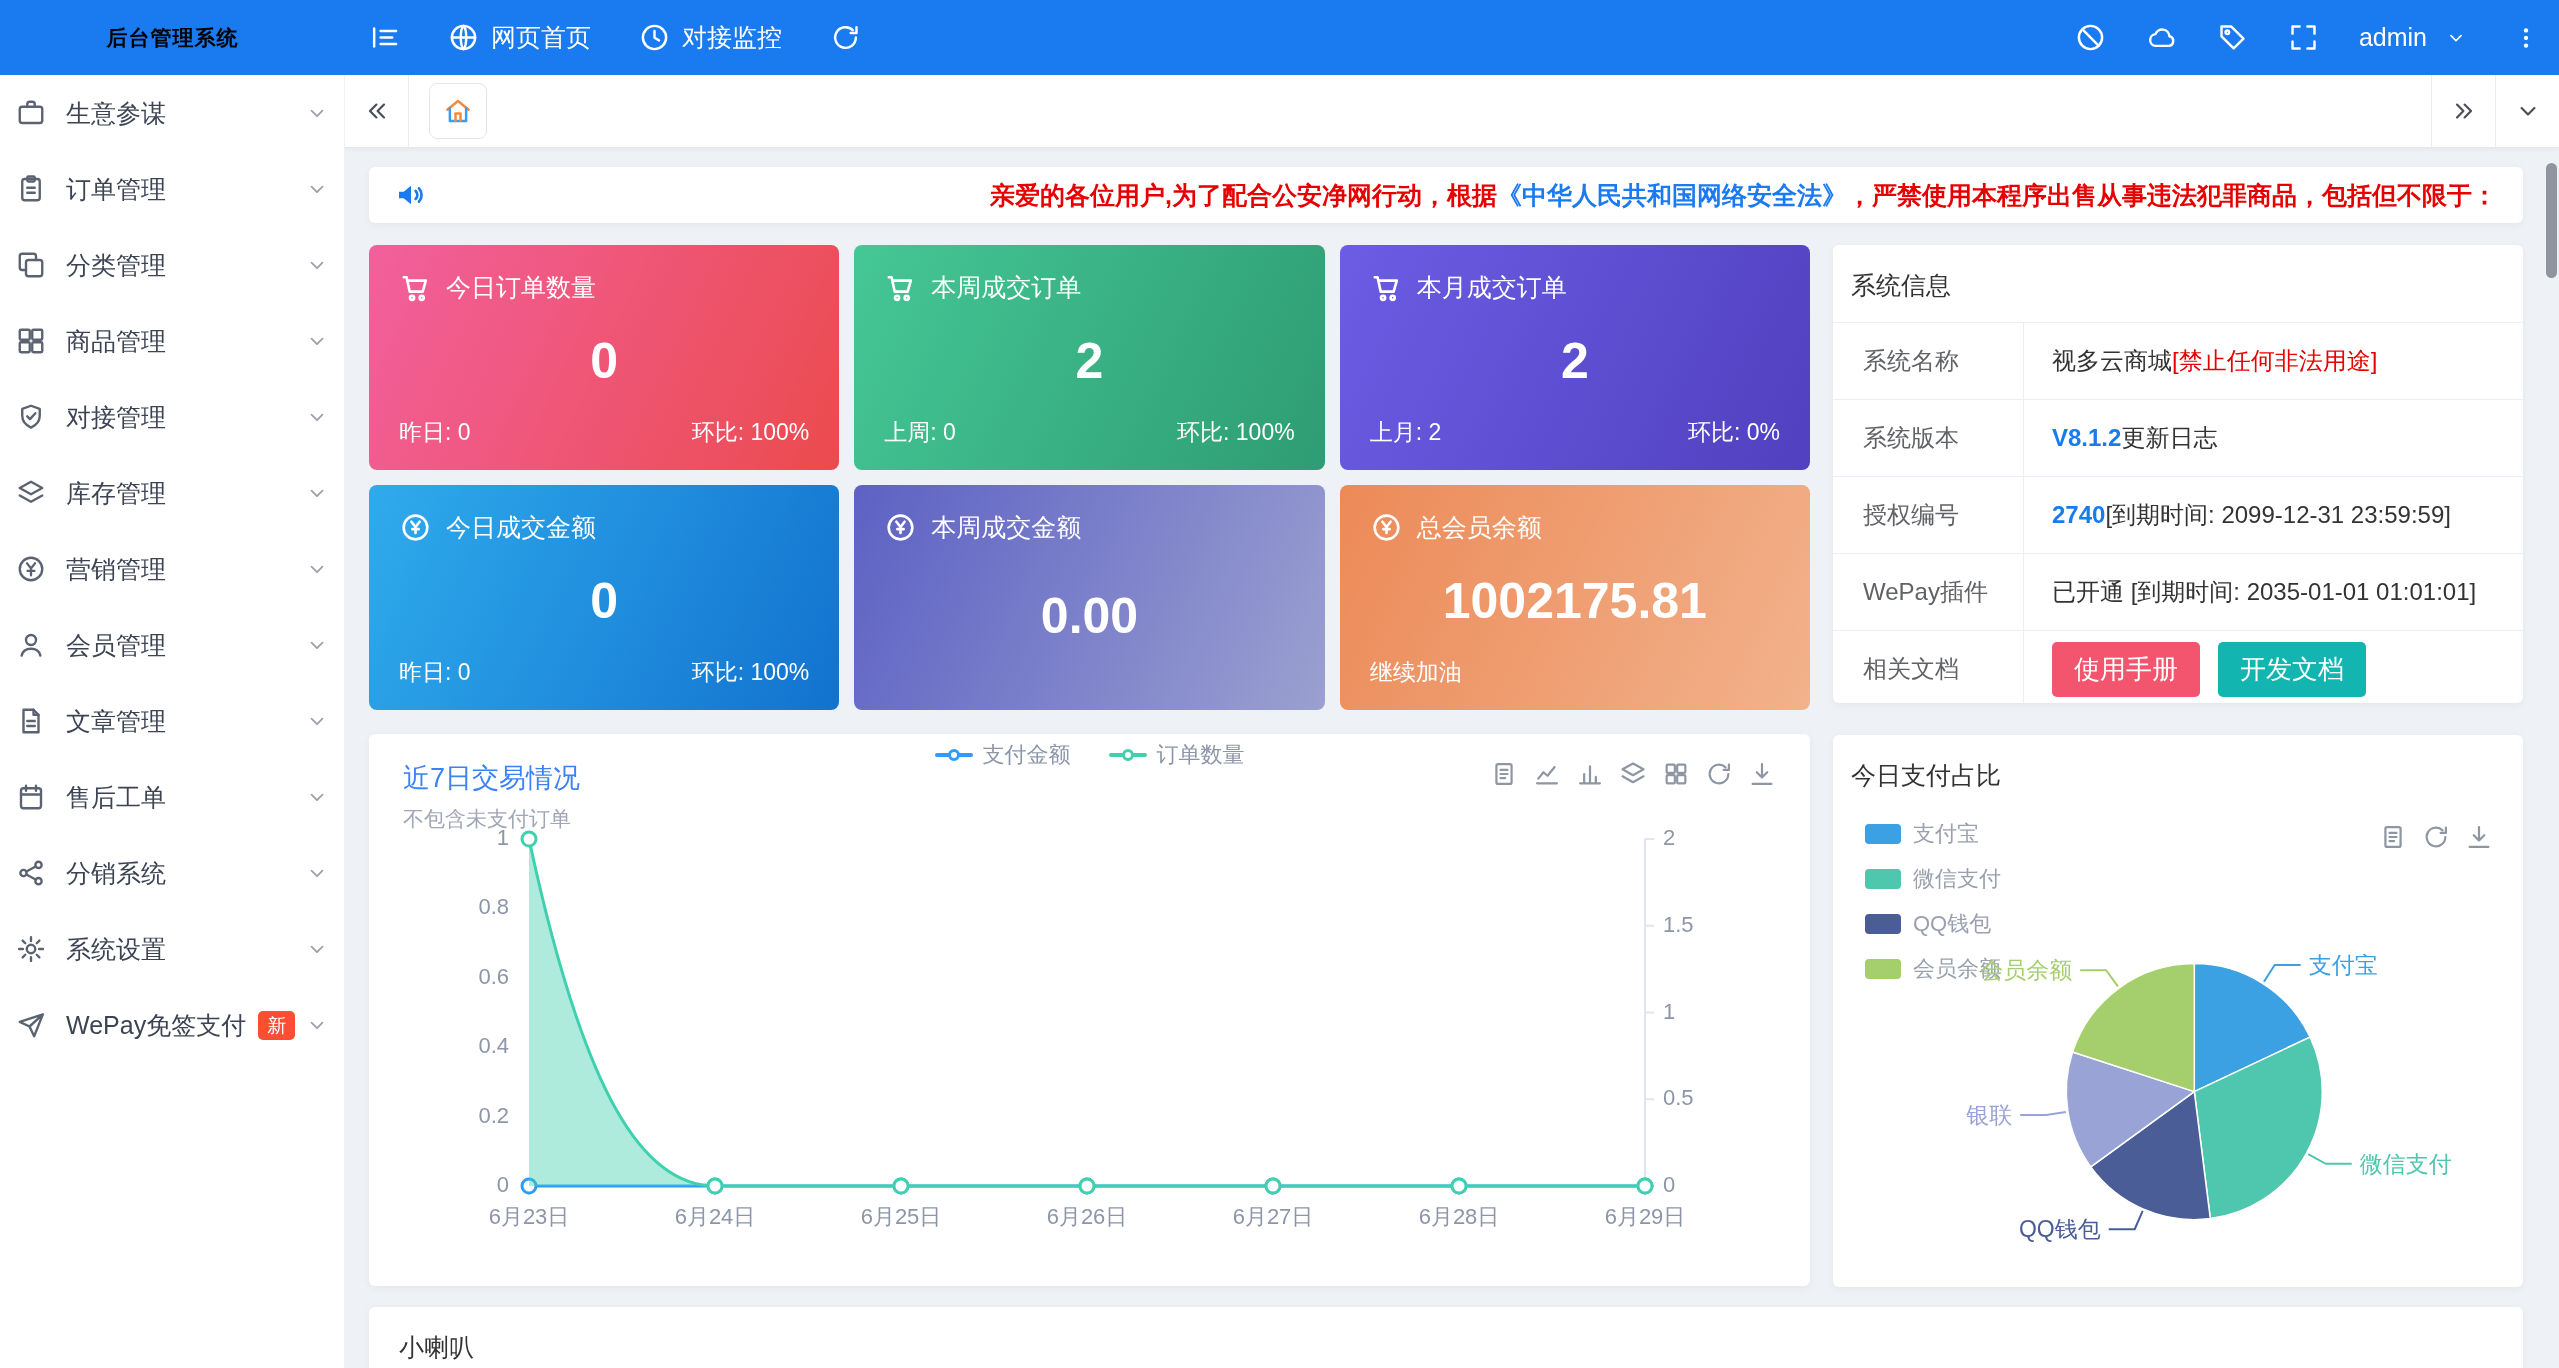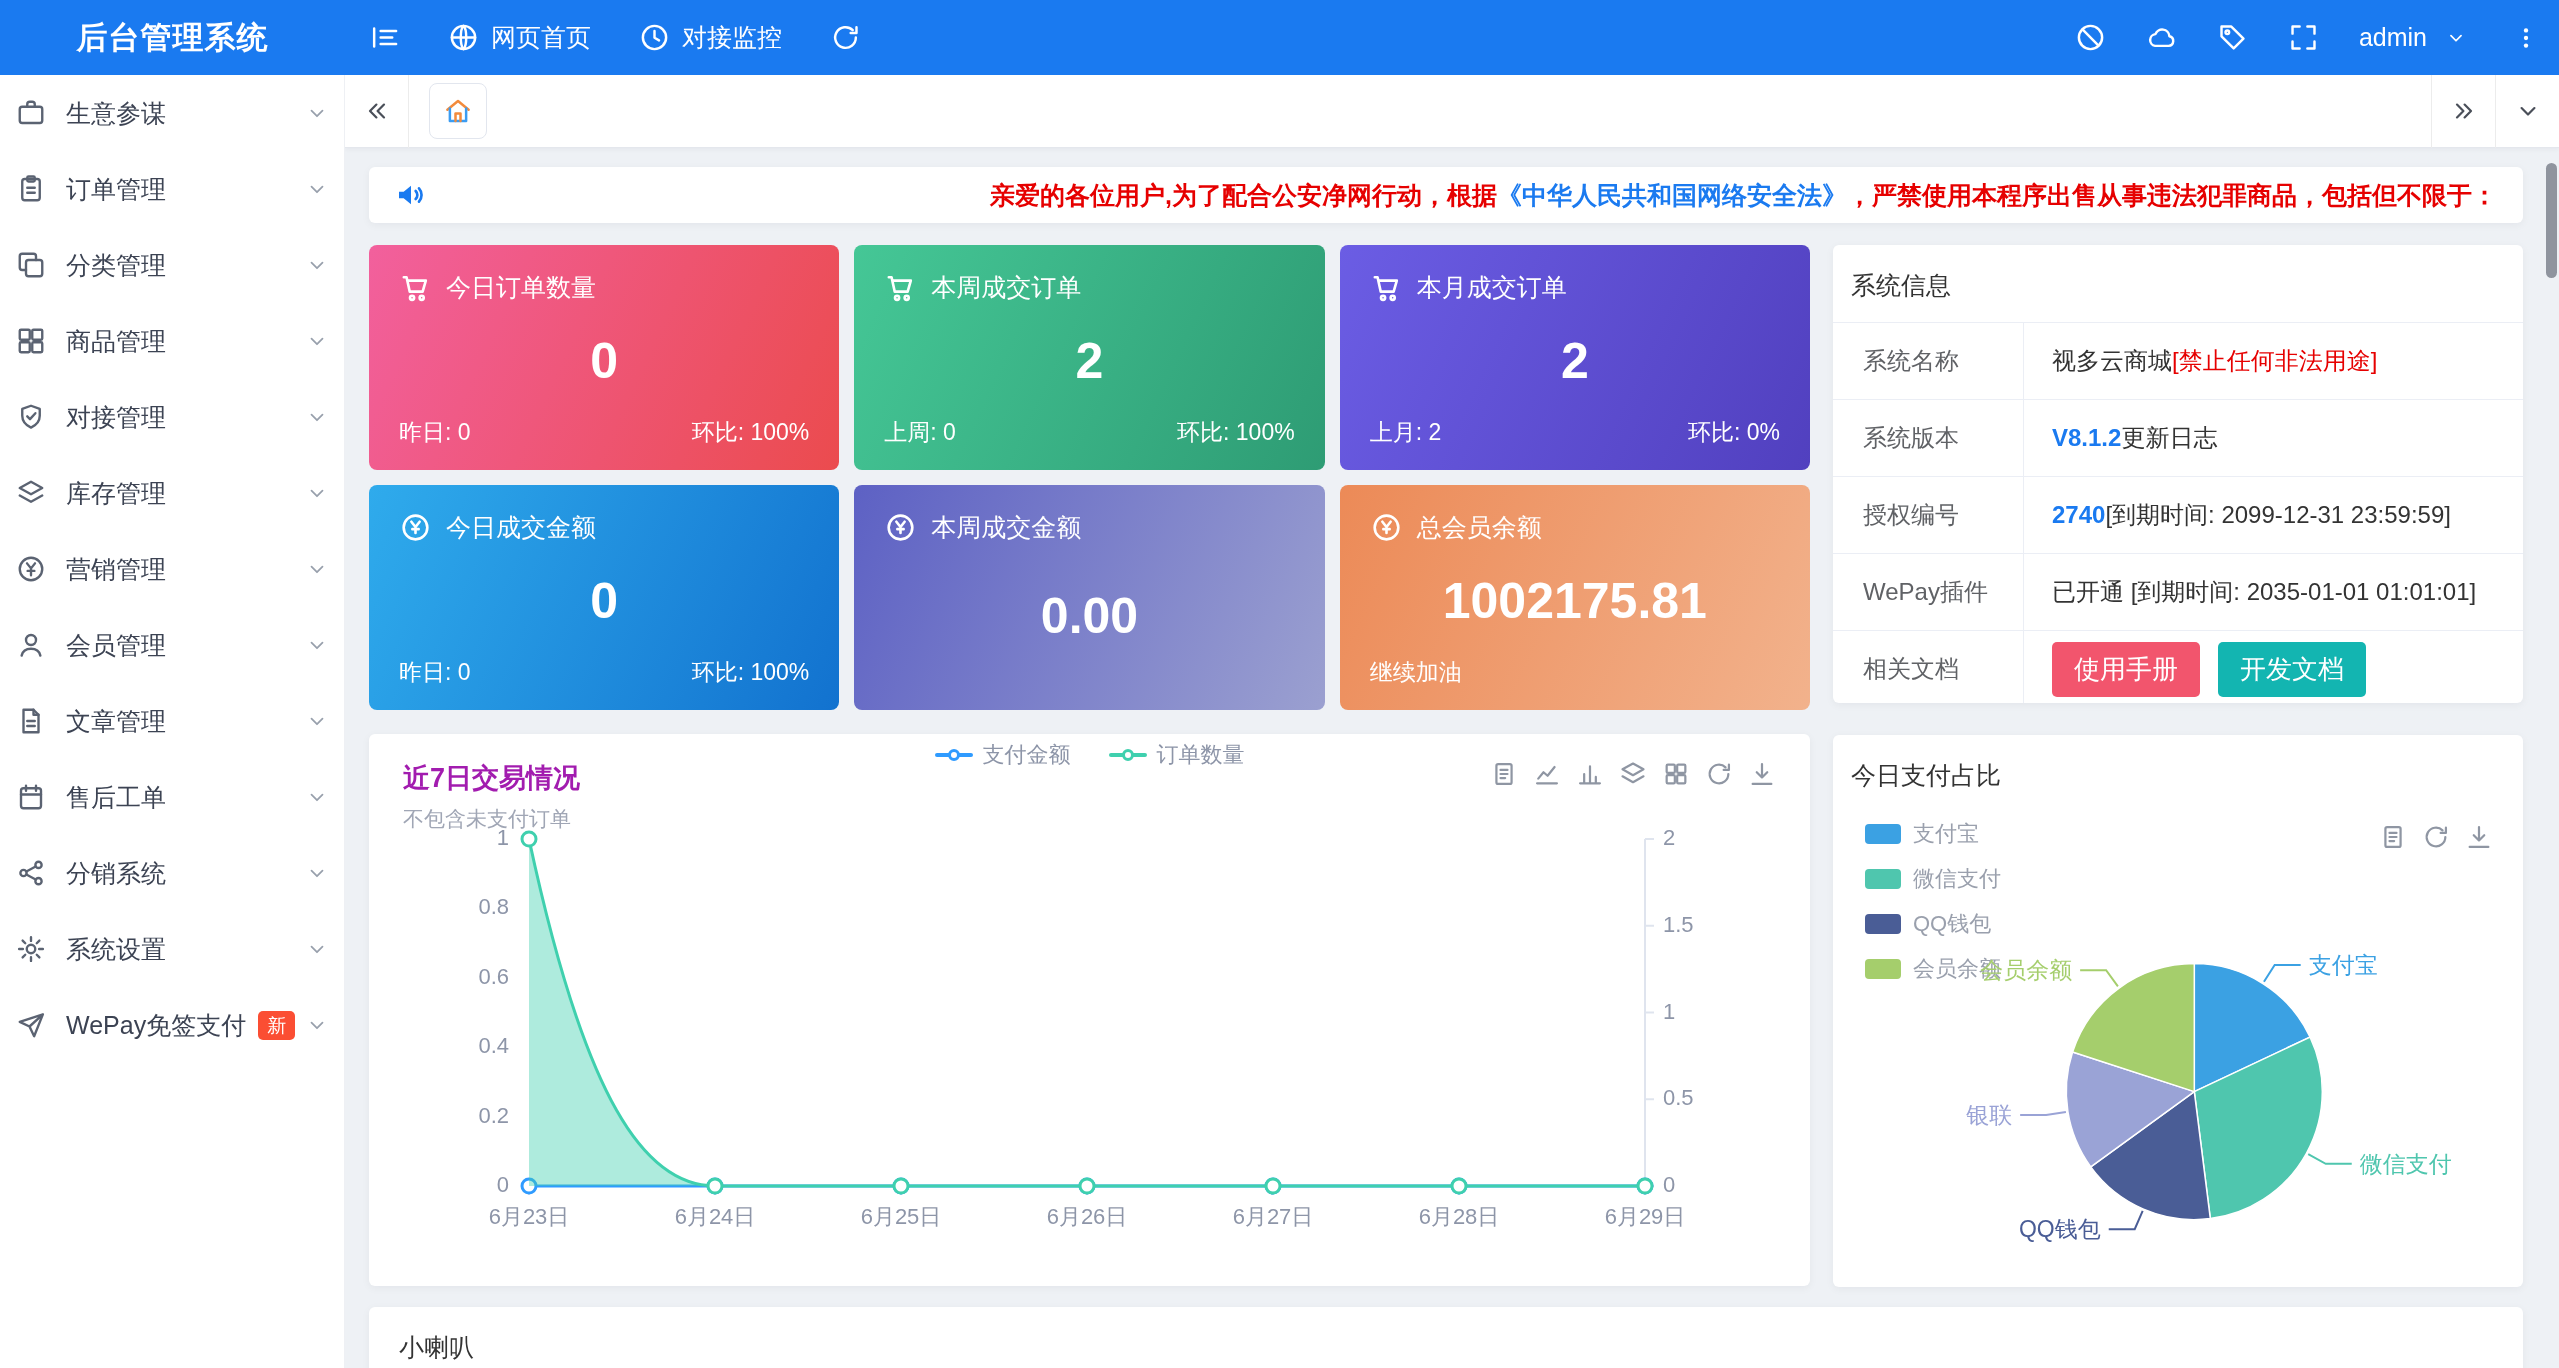--- a/index.html
+++ b/index.html
@@ -11,7 +11,7 @@
 
   
   .topbar{position:fixed;top:0;left:0;right:0;height:75px;background:#1a7af0;display:flex;align-items:center;z-index:30}
-  .logo{width:345px;text-align:center;color:#ffffff;font-size:31px;font-weight:bold;letter-spacing:1px}
+  .logo{width:345px;text-align:center;color:#000000;font-size:21px;font-weight:bold;letter-spacing:1px}
   .top-item{display:flex;align-items:center;gap:12px;color:#fff;font-size:25px;height:75px;padding:0 24px;cursor:pointer}
   .top-item svg{width:31px;height:31px}
   .top-right{margin-left:auto;display:flex;align-items:center}

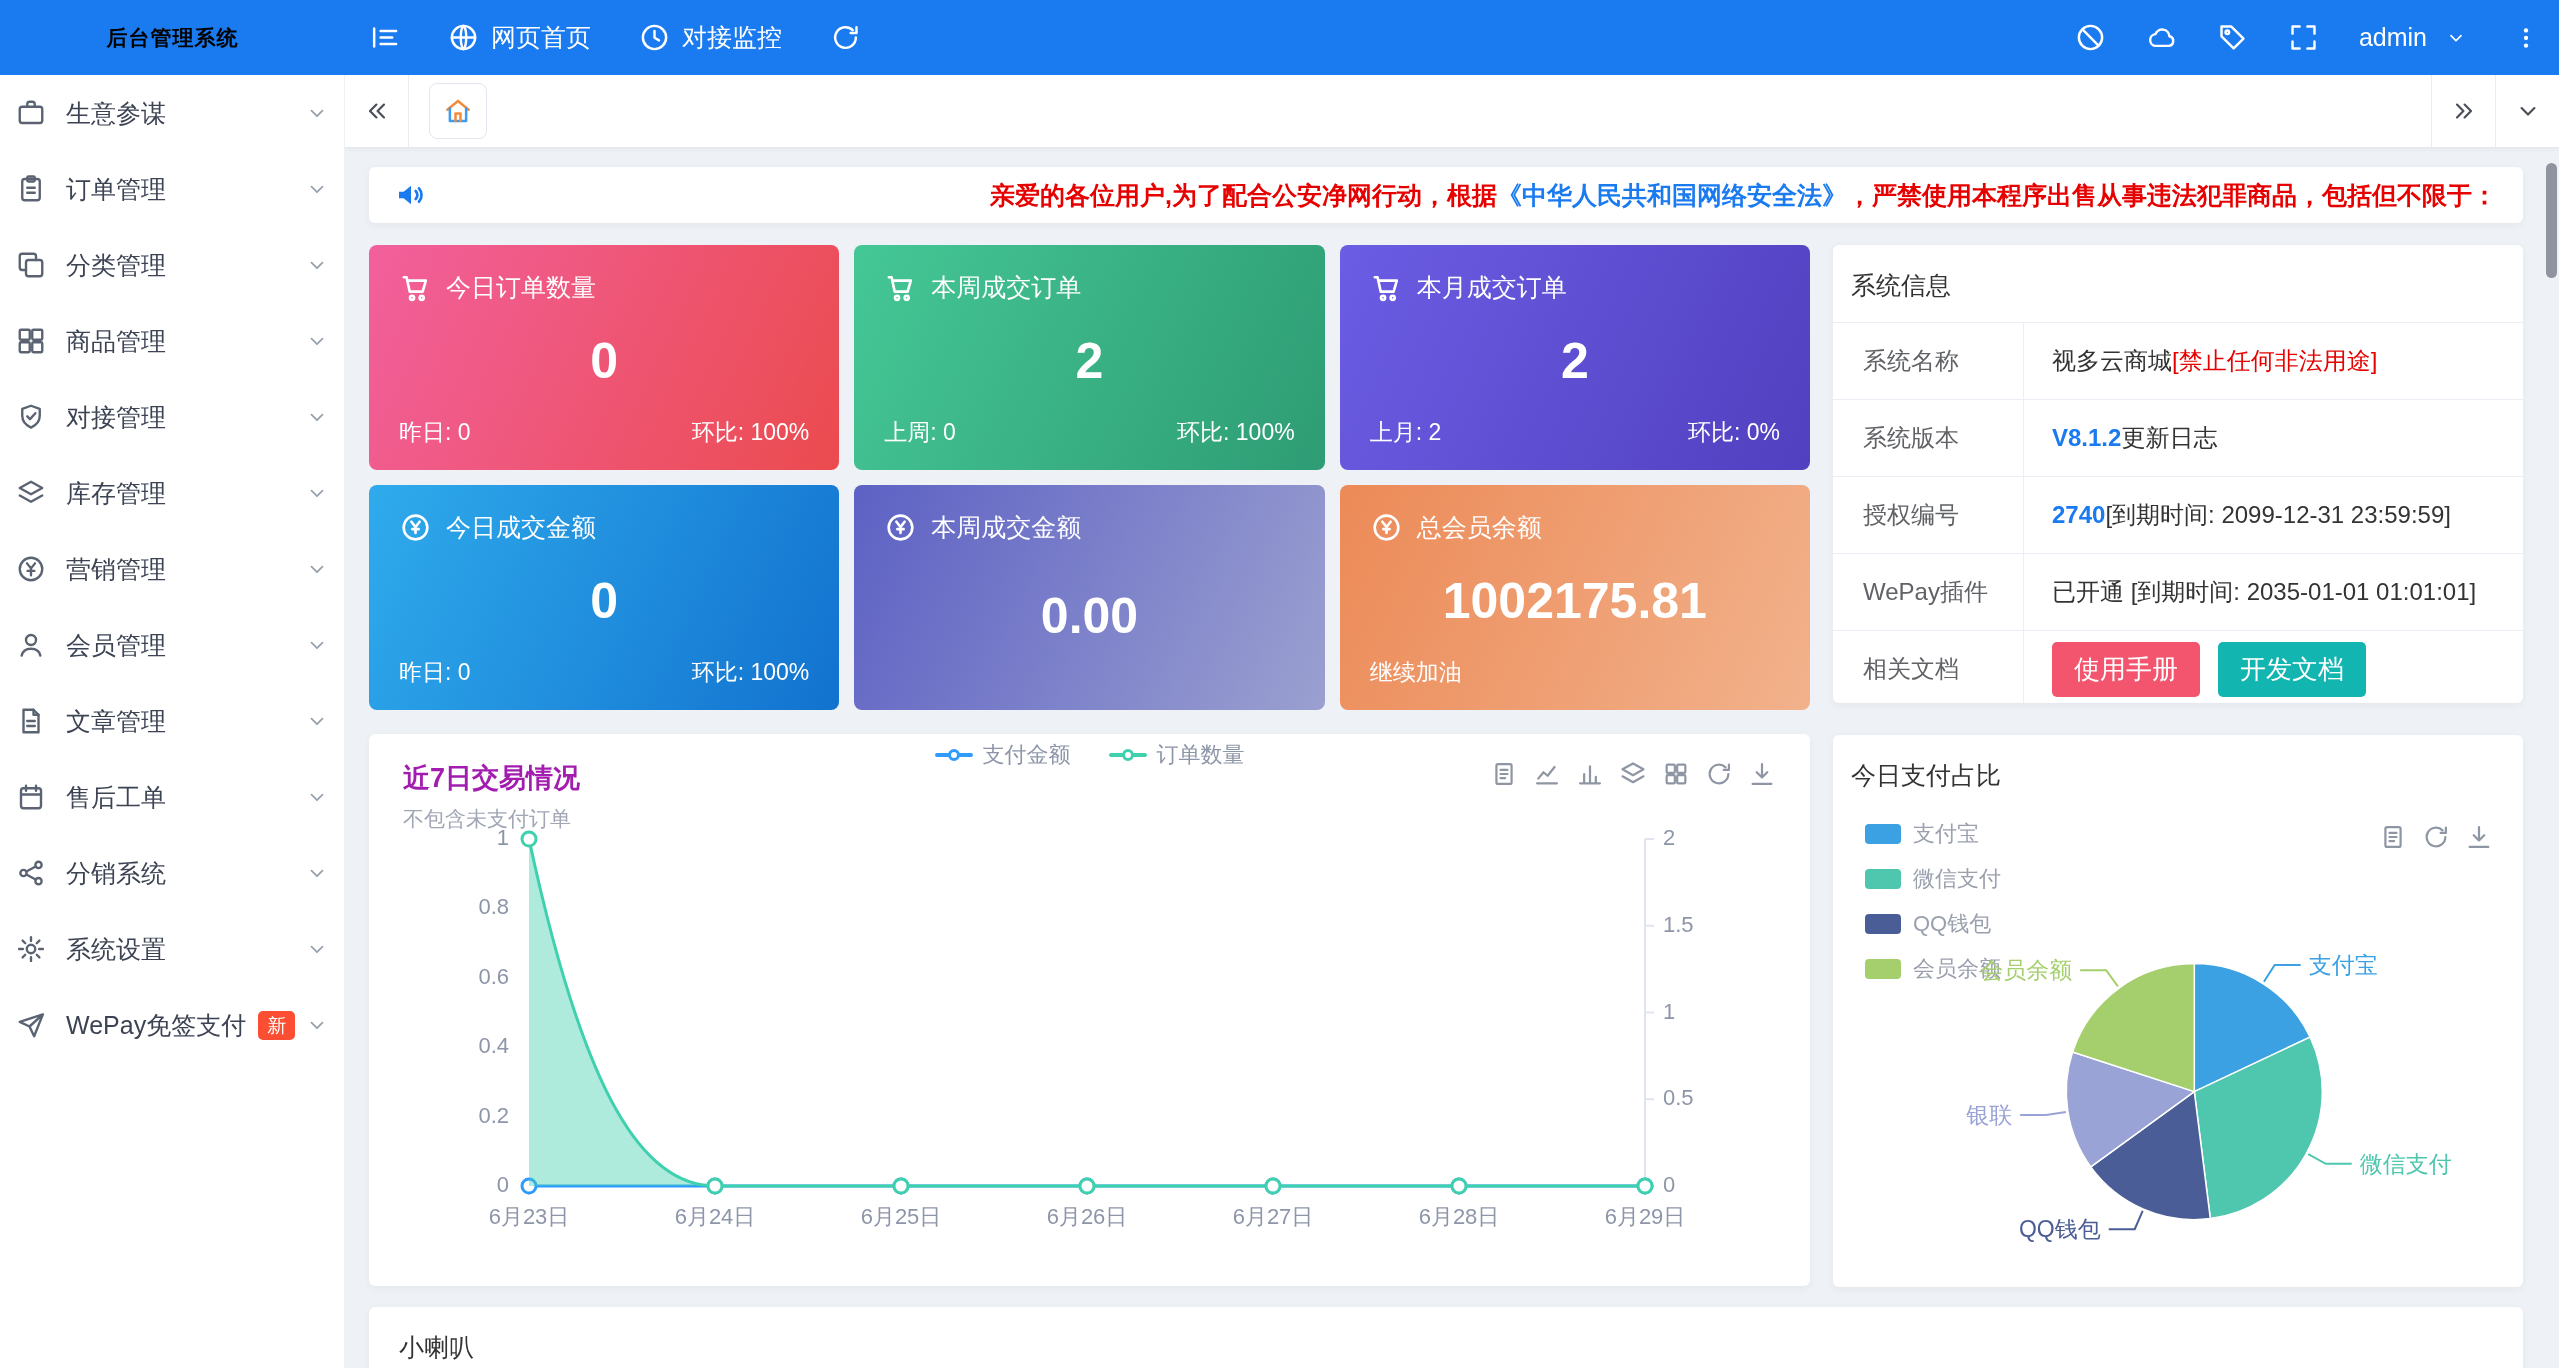--- a/index.html
+++ b/index.html
@@ -72,7 +72,7 @@
   
   .chart-panel{height:552px;margin-top:24px;position:relative}
   .ch-head{position:absolute;top:26px;left:34px;right:34px;display:flex;align-items:flex-start}
-  .ch-title{font-size:27px;font-weight:bold;color:#a21caf}
+  .ch-title{font-size:27px;font-weight:normal;color:#3b82f6}
   .ch-sub{font-size:21px;color:#a0a6b5;margin-top:9px}
   .ch-legend{position:absolute;left:50%;top:6px;transform:translateX(-50%);display:flex;gap:38px}
   .lg-item{display:flex;align-items:center;gap:10px;font-size:22px;color:#8d95a8;cursor:pointer}

